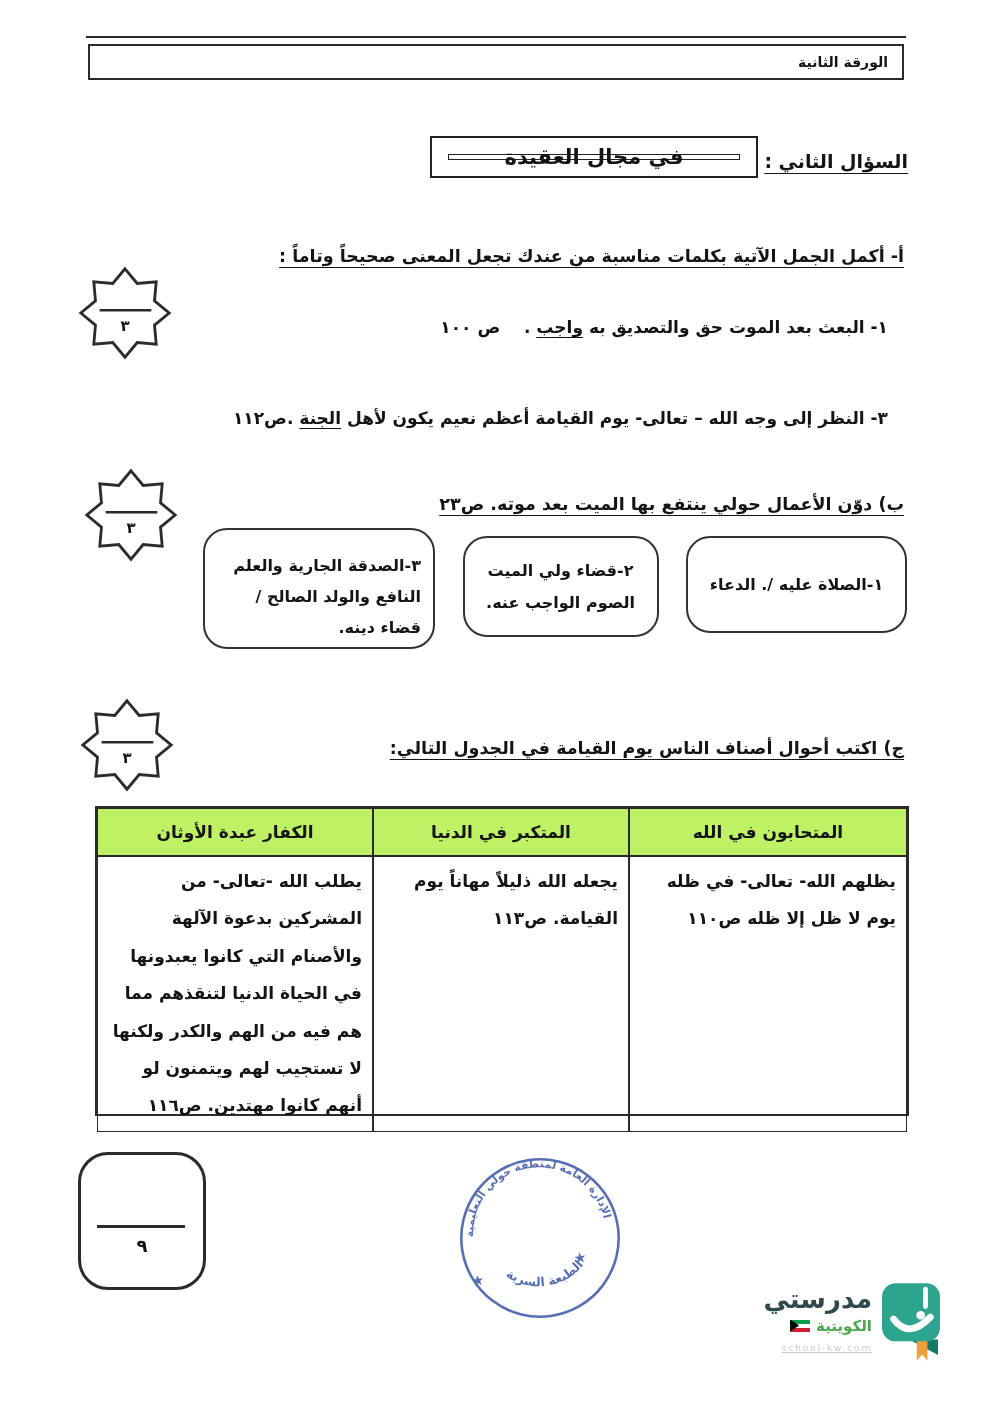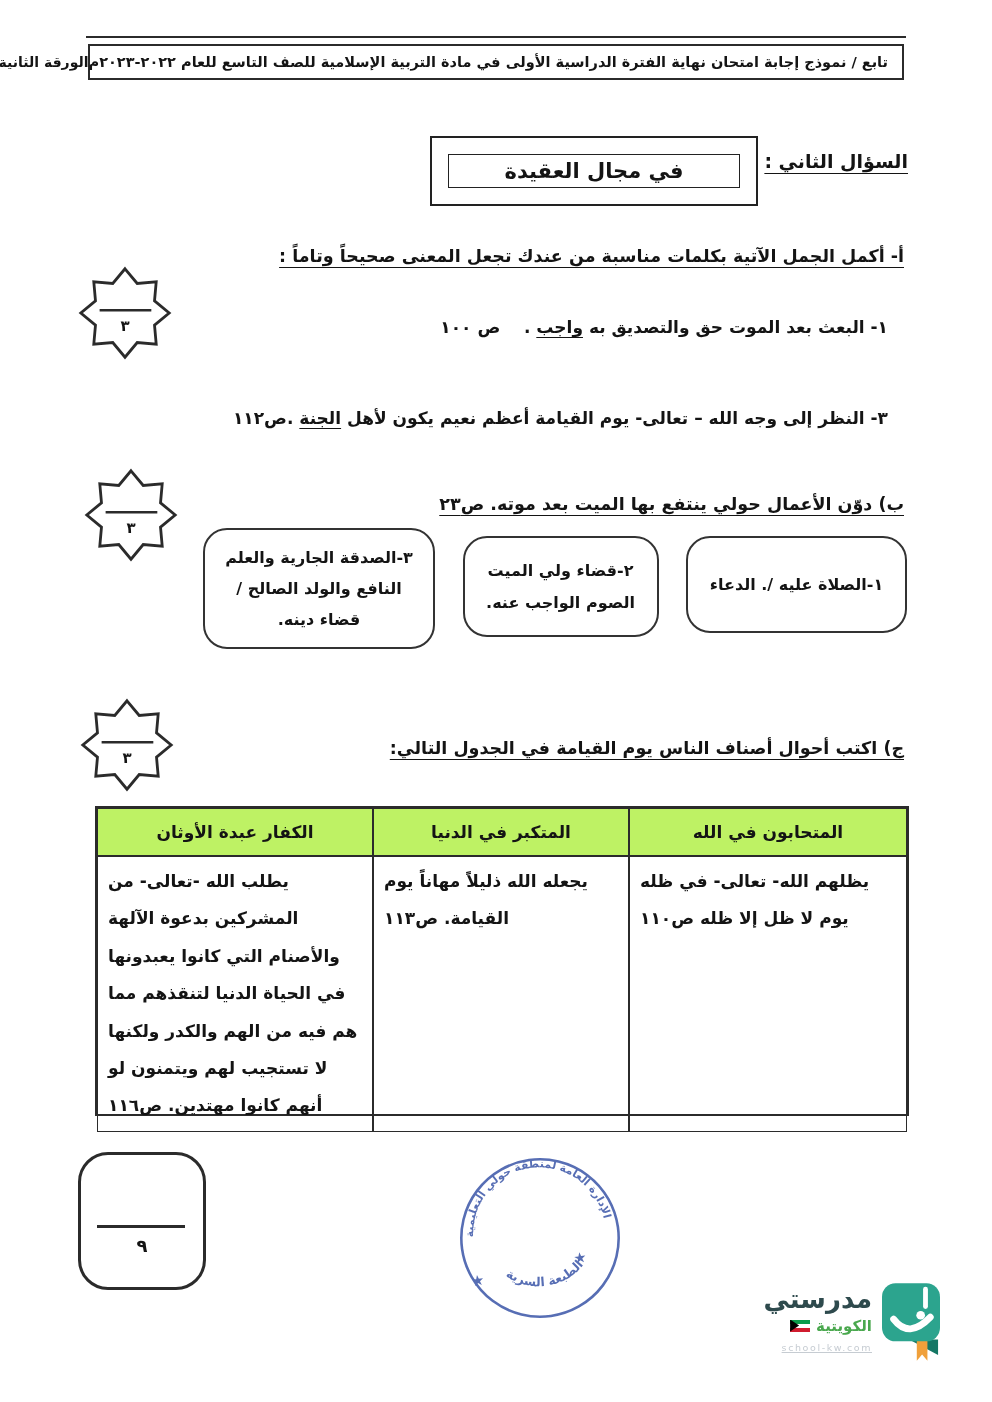--- a/index.html
+++ b/index.html
@@ -87,7 +87,6 @@
 
   <div class="abs header-topline"></div>
   <div class="abs header-box">
-    <div class="header-title">تابع / نموذج إجابة امتحان نهاية الفترة الدراسية الأولى في مادة التربية الإسلامية للصف التاسع للعام ٢٠٢٢-٢٠٢٣م</div>
     <div class="header-paper">الورقة الثانية</div>
   </div>
 

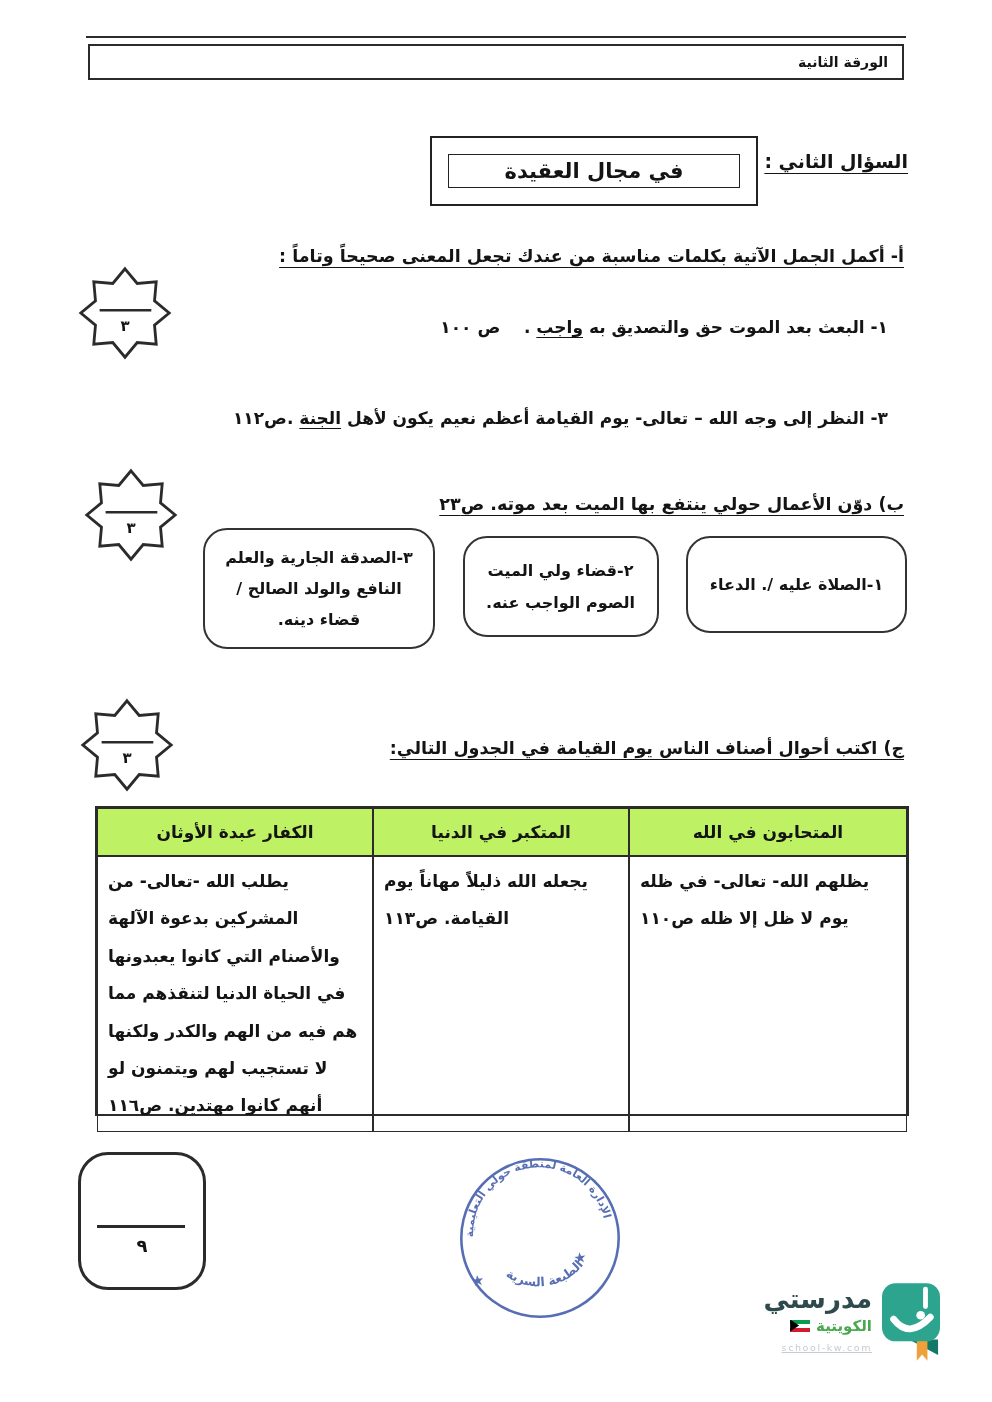--- a/index.html
+++ b/index.html
@@ -18,7 +18,7 @@
   
   .q-label{right:84px;top:150px;font-size:19px;font-weight:bold;
            text-decoration:underline;text-underline-offset:5px;white-space:nowrap;}
-  .domain-box{left:430px;top:136px;width:328px;height:70px;border:2.5px solid #222;
+  .domain-box{left:430px;top:136px;width:328px;height:42px;border:2.5px solid #222;
               padding:16px;box-sizing:border-box;background:#fff;text-align:right;}
   .domain-inner{width:100%;height:100%;border:1px solid #222;display:flex;box-sizing:border-box;
                 align-items:center;justify-content:center;font-size:21px;font-weight:bold;}

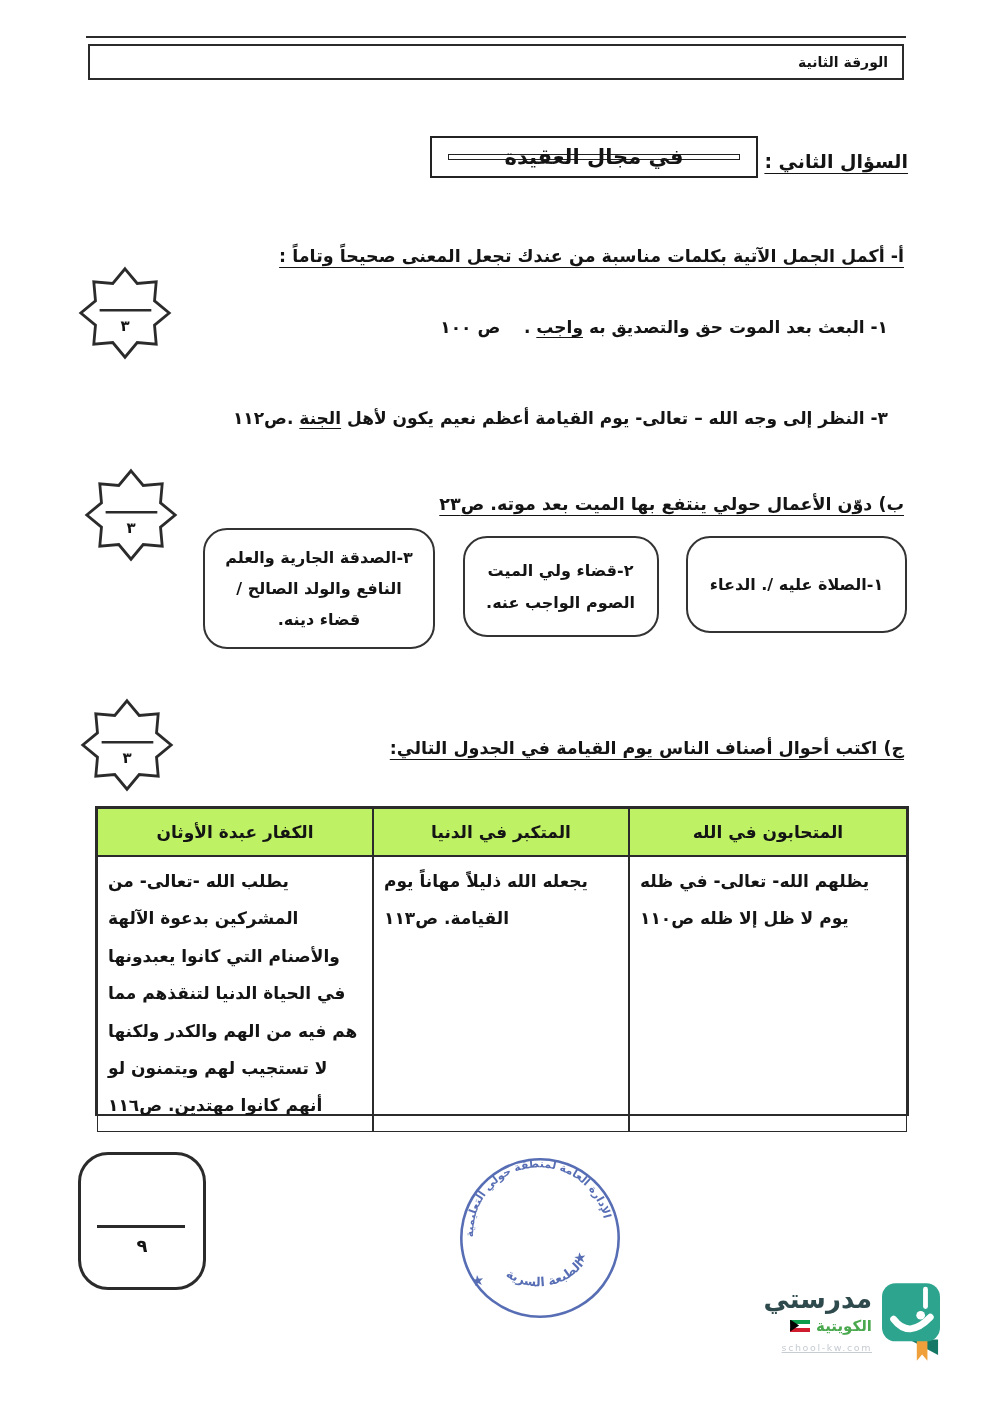--- a/index.html
+++ b/index.html
@@ -48,7 +48,7 @@
         text-align:center;padding:8px 12px;background:#fff;}
   .bbox1{width:221px;height:97px;margin-top:8px;}
   .bbox2{width:196px;height:101px;margin-top:8px;}
-  .bbox3{width:232px;height:121px;text-align:center;align-items:flex-start;padding-top:12px;}
+  .bbox3{width:232px;height:121px;text-align:right;align-items:flex-start;padding-top:20px;}
 
   
   .ctable{left:95px;top:806px;width:814px;height:310px;display:grid;

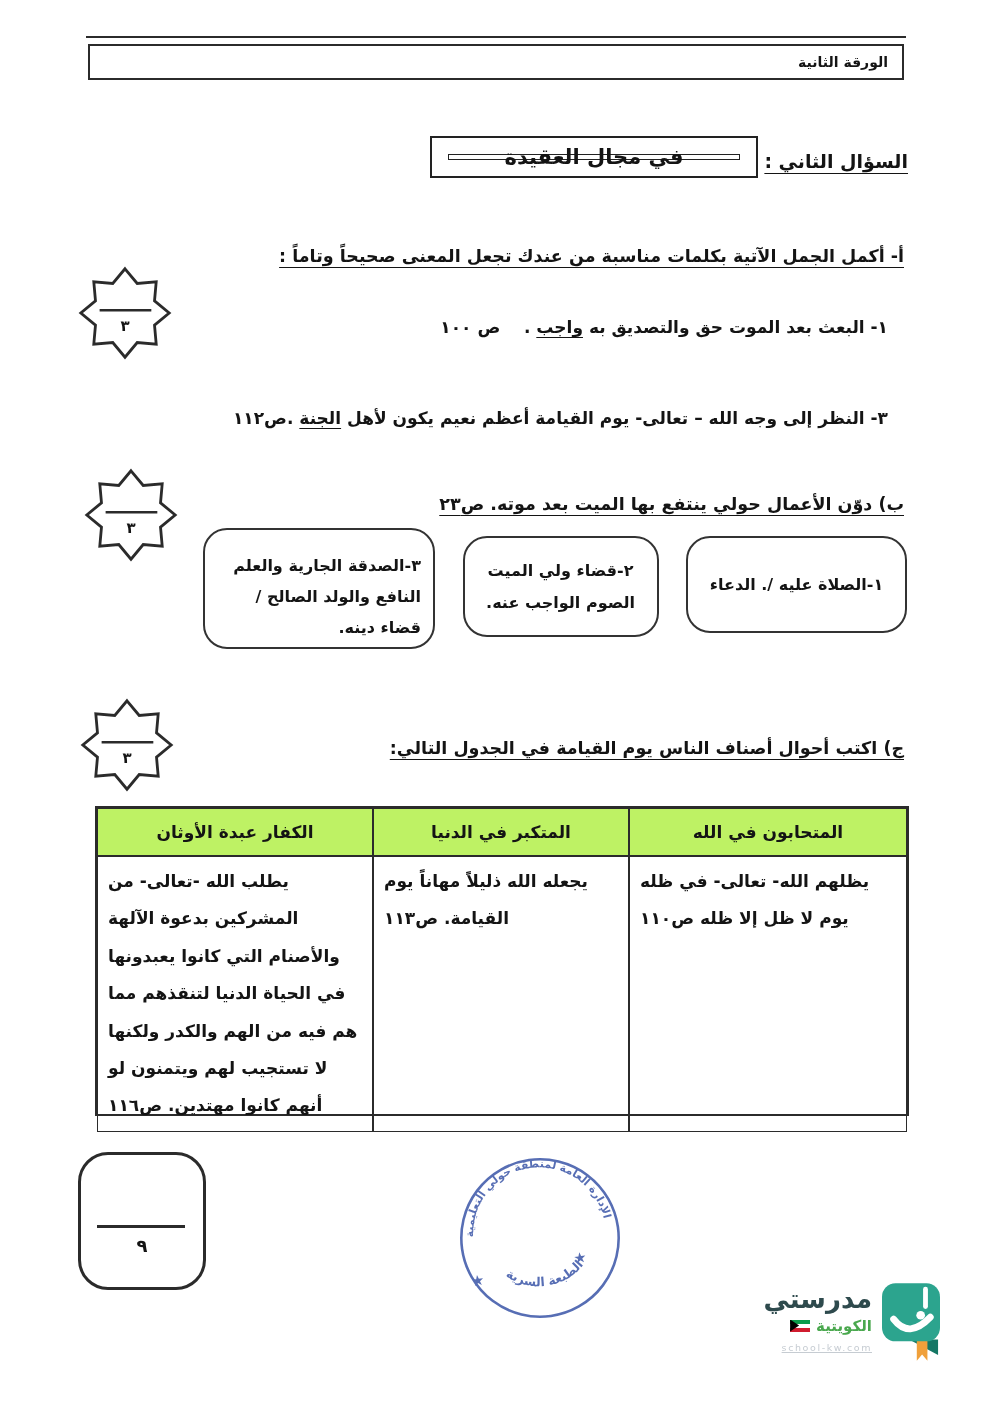--- a/index.html
+++ b/index.html
@@ -57,7 +57,7 @@
   .cell{border:1px solid #2b2b2b;box-sizing:border-box;}
   .th{background:#bef264;display:flex;align-items:center;justify-content:center;
       font-weight:bold;font-size:17px;}
-  .td{font-weight:bold;font-size:17px;text-align:left;padding:6px 10px;line-height:2.2;}
+  .td{font-weight:bold;font-size:17px;text-align:right;padding:6px 10px;line-height:2.2;}
 
   
   .total-box{left:78px;top:1152px;width:122px;height:132px;border:3px solid #2b2b2b;border-radius:30px;}

